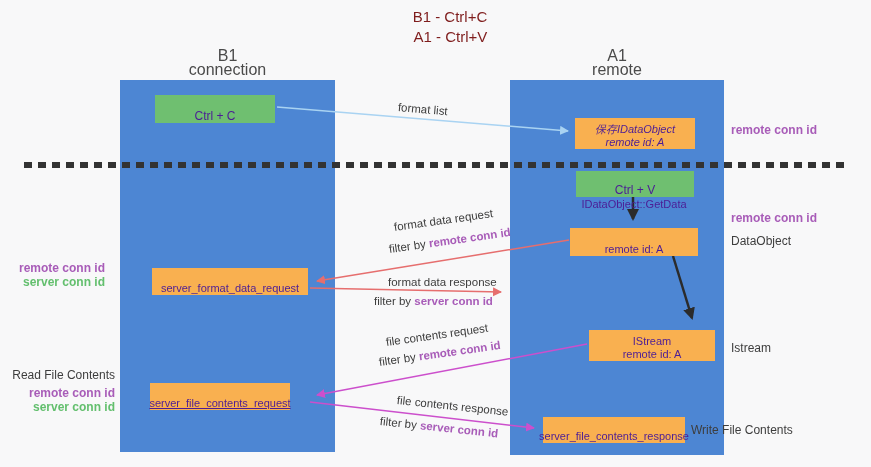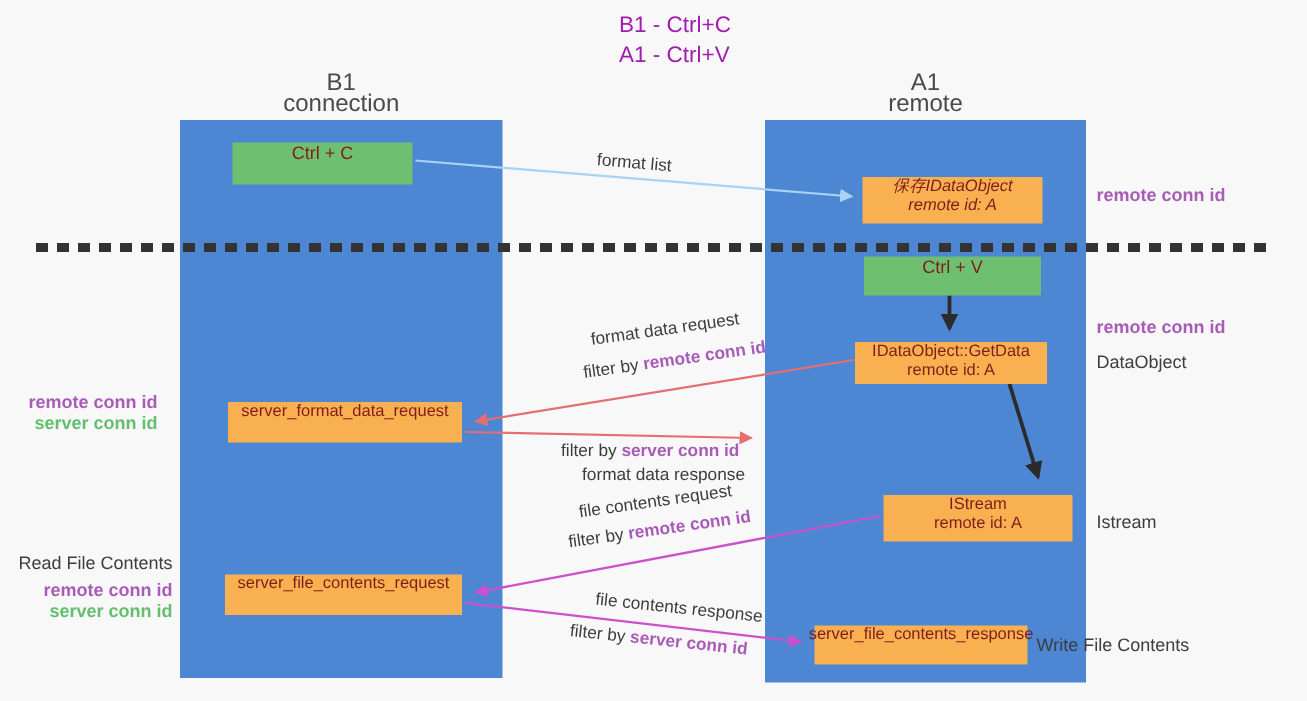--- a/index.html
+++ b/index.html
@@ -11,7 +11,7 @@
   }
   .title{
     position:absolute;left:450px;top:7px;transform:translateX(-50%);
-    text-align:left;font-size:15px;line-height:20px;color:#a21caf;
+    text-align:right;font-size:15px;line-height:20px;color:#7f1d1d;
   }
   .col-header{
     position:absolute;top:49px;text-align:center;

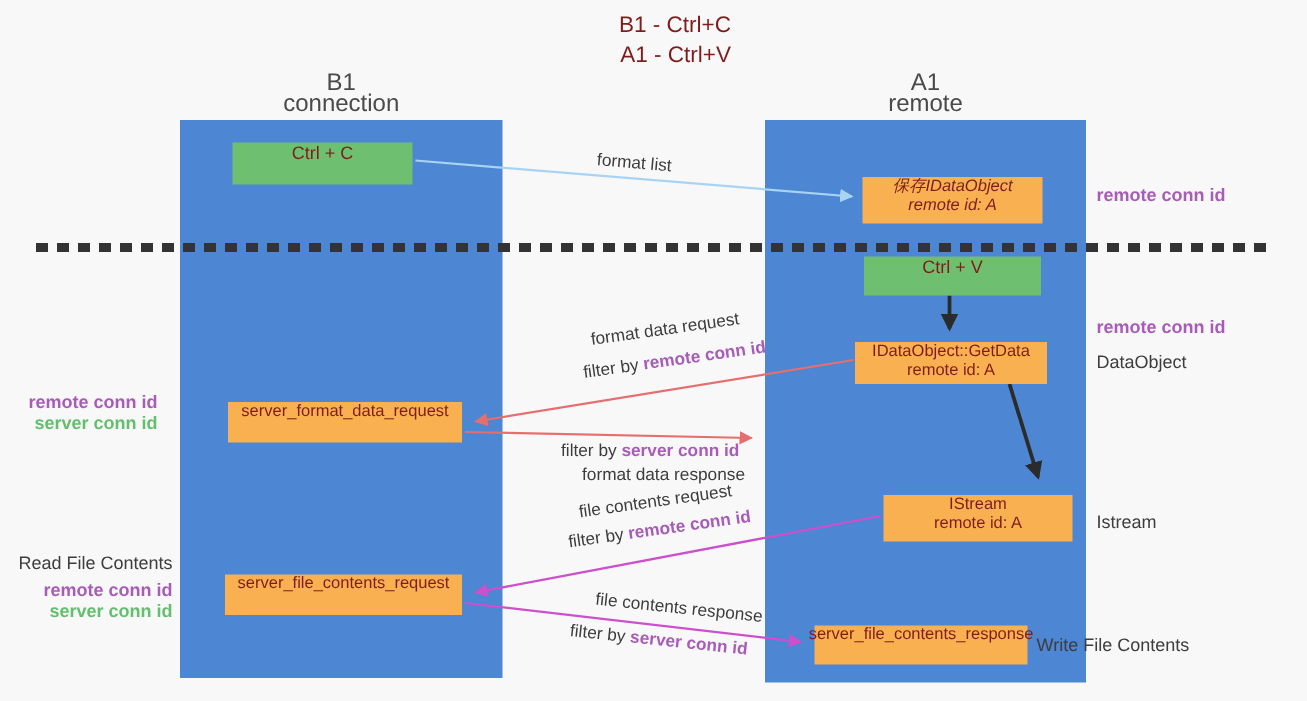--- a/index.html
+++ b/index.html
@@ -27,8 +27,8 @@
     background:repeating-linear-gradient(90deg,#333 0 8px,transparent 8px 14px);
   }
   .box{
-    position:absolute;display:flex;align-items:center;justify-content:flex-start;
-    flex-direction:column;color:#7f1d1d;text-align:center;white-space:nowrap;
+    position:absolute;display:flex;align-items:center;justify-content:flex-end;
+    flex-direction:column;color:#4c1d95;text-align:center;white-space:nowrap;
   }
   .box.green{background:#6fbf70;font-size:12px;}
   .box.orange{background:#f9b050;font-size:11px;line-height:13px;}

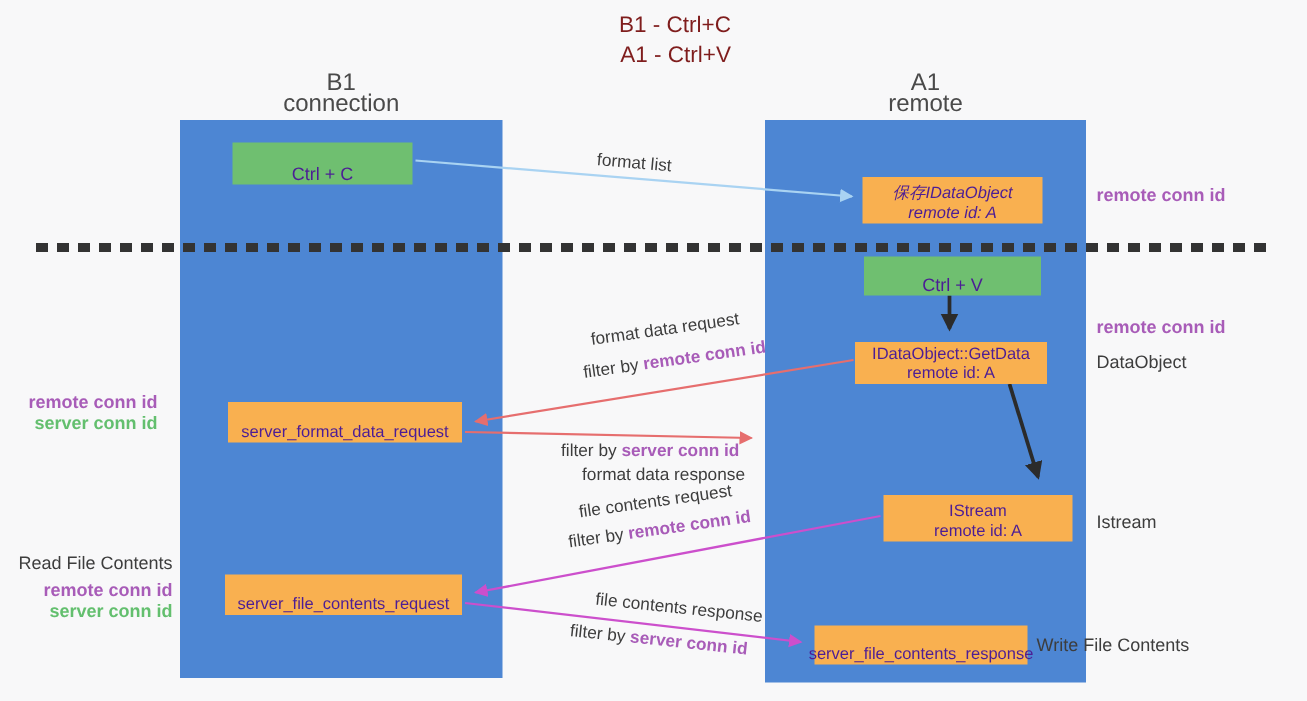--- a/index.html
+++ b/index.html
@@ -35,7 +35,7 @@
   #box-ctrl-c{left:155px;top:95px;width:120px;height:28px;}
   #box-save{left:575px;top:118px;width:120px;height:31px;font-style:italic;}
   #box-ctrl-v{left:576px;top:171px;width:118px;height:26px;}
-  #box-getdata{left:570px;top:228px;width:128px;height:28px;}
+  #box-getdata{left:570px;top:228px;width:128px;height:28px;gap:32px;}
   #box-fmt-req{left:152px;top:268px;width:156px;height:27px;}
   #box-fmt-resp{left:510px;top:281px;width:156px;height:25px;}
   #box-istream{left:589px;top:330px;width:126px;height:31px;}

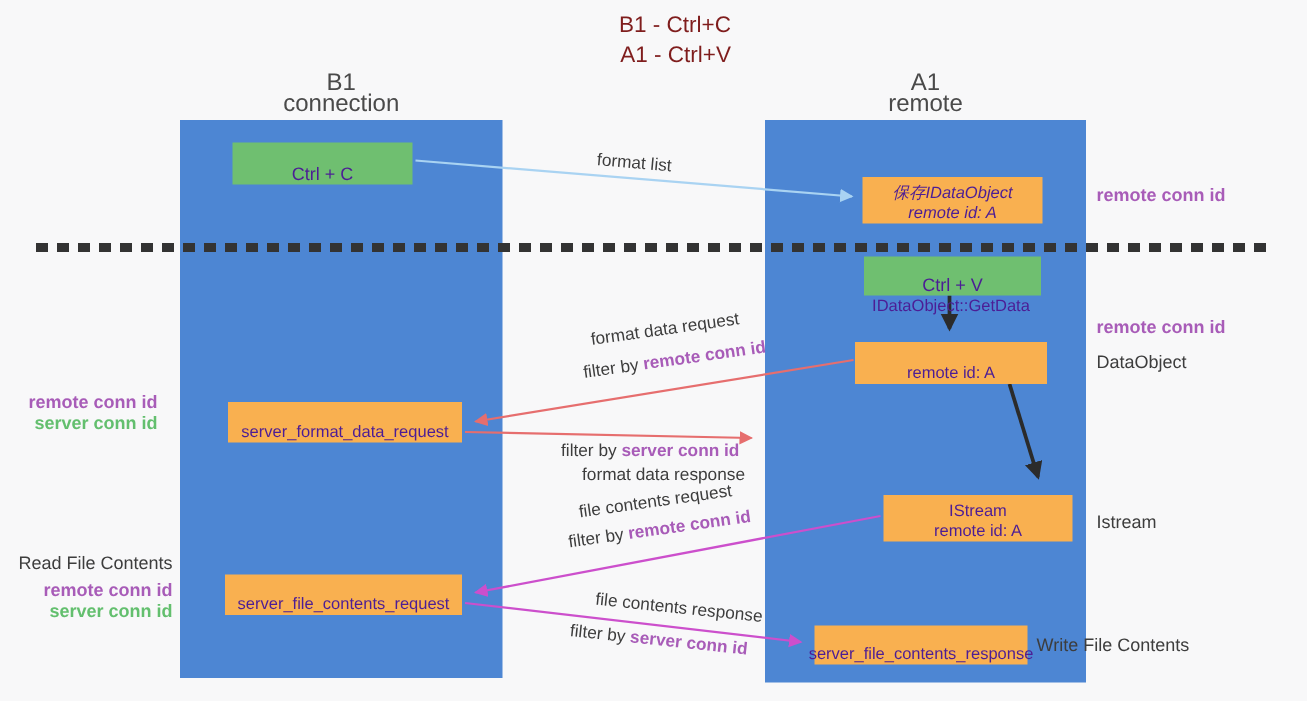--- a/index.html
+++ b/index.html
@@ -144,7 +144,7 @@
     <span>filter by</span> <span class="purple">remote conn id</span>
   </div>
 
-  <div class="elabel" style="left:388px;top:276px;margin-top:35px;">format data response</div>
+  <div class="elabel" style="left:388px;top:276px;">format data response</div>
   <div class="elabel" style="left:374px;top:295px;">
     <span>filter by</span> <span class="purple">server conn id</span>
   </div>

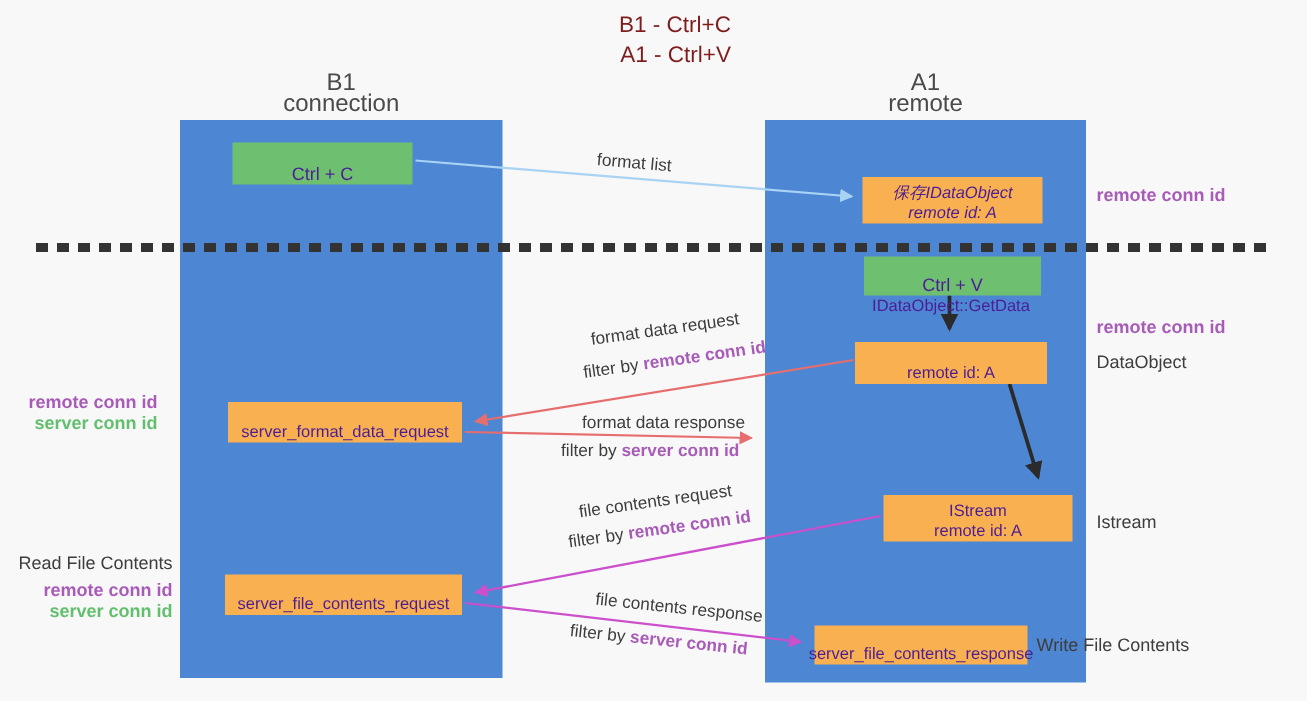--- a/index.html
+++ b/index.html
@@ -39,7 +39,7 @@
   #box-fmt-req{left:152px;top:268px;width:156px;height:27px;}
   #box-fmt-resp{left:510px;top:281px;width:156px;height:25px;}
   #box-istream{left:589px;top:330px;width:126px;height:31px;}
-  #box-file-req{left:150px;top:383px;width:158px;height:27px;}
+  #box-file-req{left:150px;top:383px;width:140px;height:27px;text-decoration:underline;}
   #box-file-resp{left:543px;top:417px;width:142px;height:26px;}
   .elabel{
     position:absolute;font-size:11.5px;color:#3d3d3d;white-space:nowrap;

